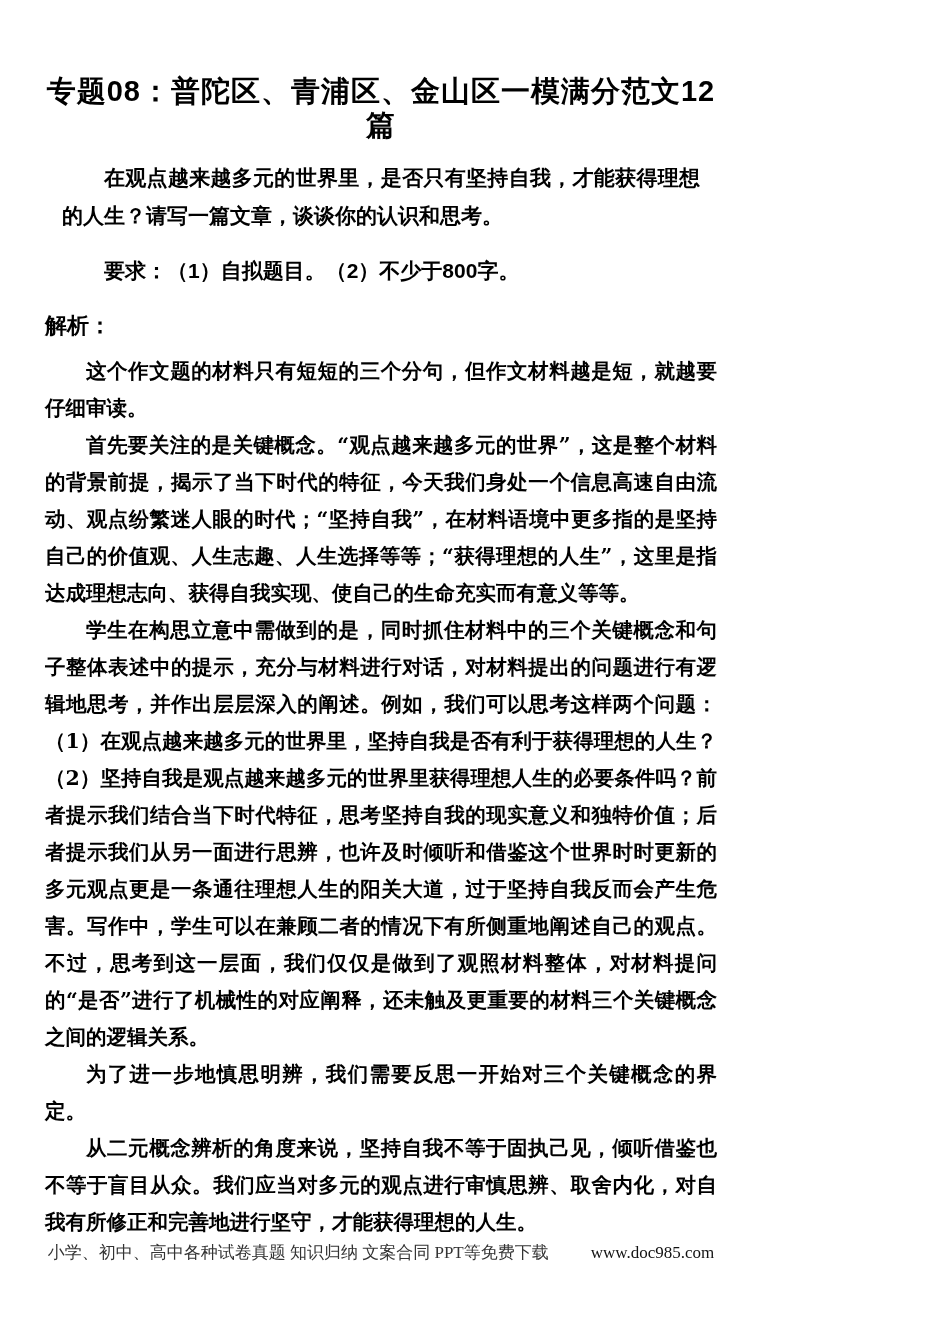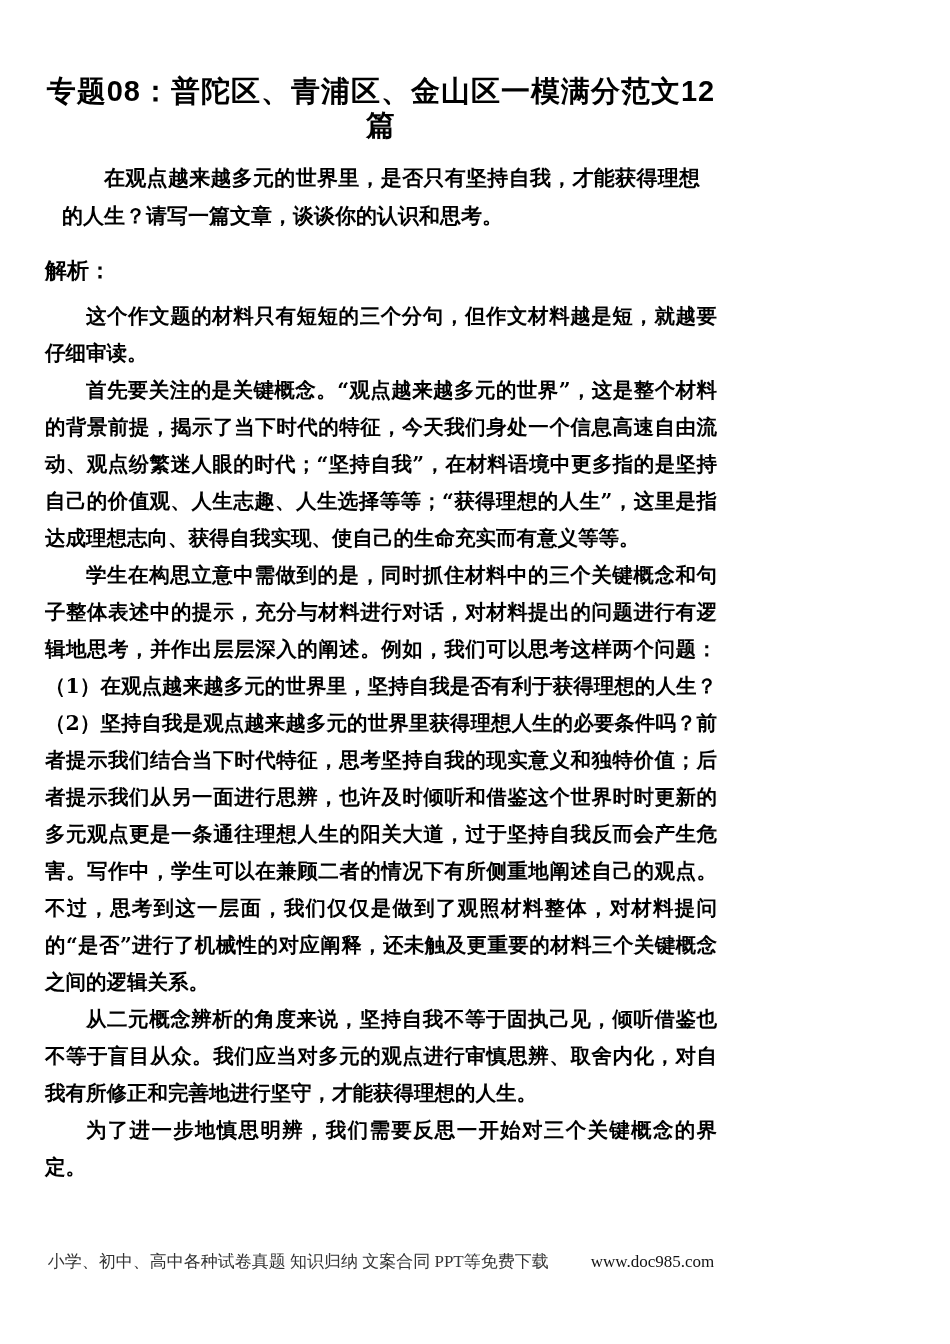--- a/index.html
+++ b/index.html
@@ -82,6 +82,7 @@
 
   <p class="prompt-text">在观点越来越多元的世界里，是否只有坚持自我，才能获得理想的人生？请写一篇文章，谈谈你的认识和思考。</p>
 
+  <p class="requirements">要求：（1）自拟题目。（2）不少于800字。</p>
 
   <h2 class="analysis-heading">解析：</h2>
 

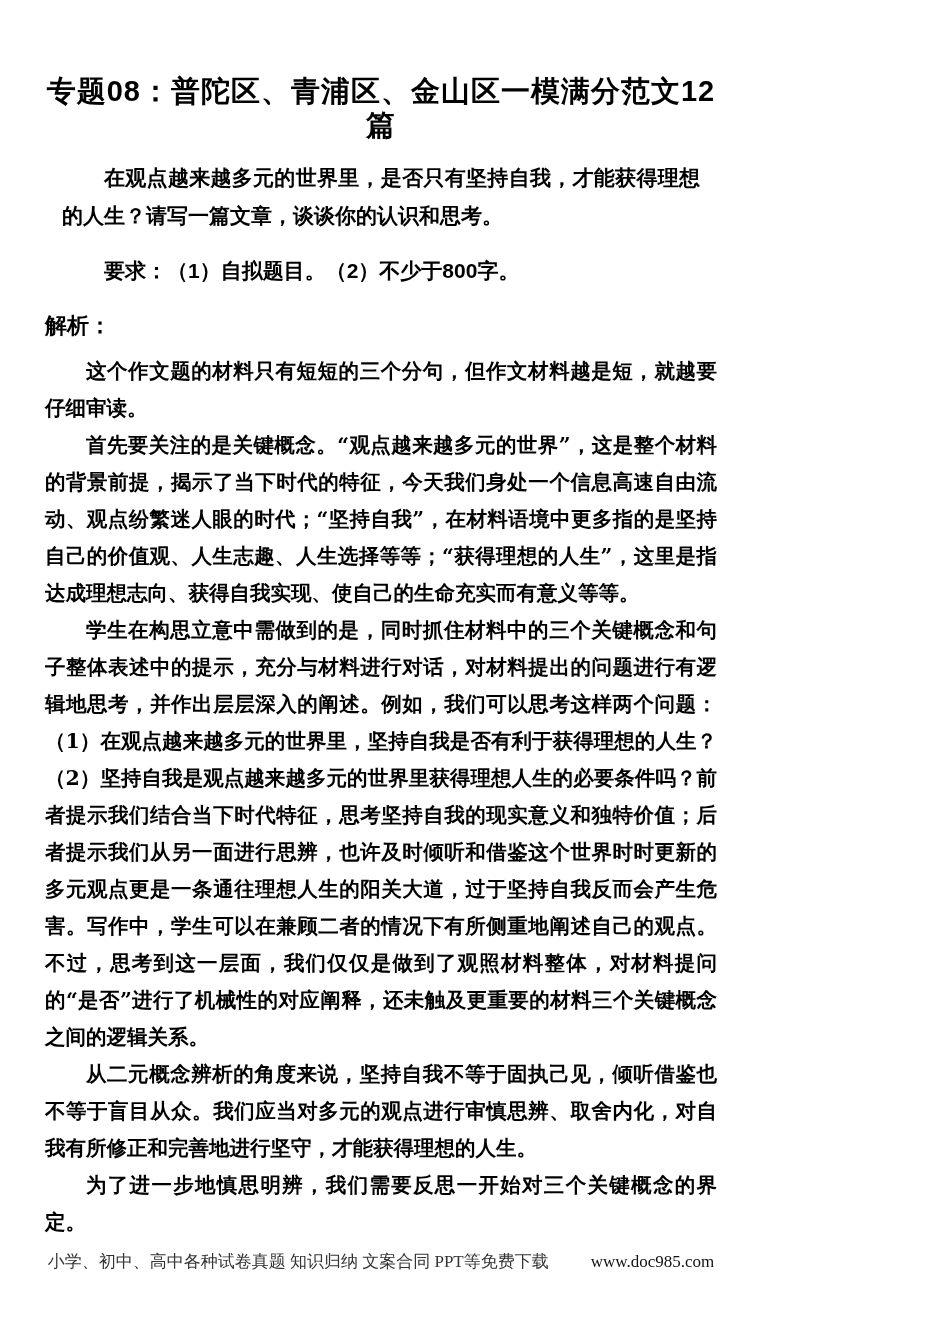--- a/index.html
+++ b/index.html
@@ -90,8 +90,8 @@
     <p>这个作文题的材料只有短短的三个分句，但作文材料越是短，就越要仔细审读。</p>
     <p>首先要关注的是关键概念。“观点越来越多元的世界”，这是整个材料的背景前提，揭示了当下时代的特征，今天我们身处一个信息高速自由流动、观点纷繁迷人眼的时代；“坚持自我”，在材料语境中更多指的是坚持自己的价值观、人生志趣、人生选择等等；“获得理想的人生”，这里是指达成理想志向、获得自我实现、使自己的生命充实而有意义等等。</p>
     <p>学生在构思立意中需做到的是，同时抓住材料中的三个关键概念和句子整体表述中的提示，充分与材料进行对话，对材料提出的问题进行有逻辑地思考，并作出层层深入的阐述。例如，我们可以思考这样两个问题：（1）在观点越来越多元的世界里，坚持自我是否有利于获得理想的人生？（2）坚持自我是观点越来越多元的世界里获得理想人生的必要条件吗？前者提示我们结合当下时代特征，思考坚持自我的现实意义和独特价值；后者提示我们从另一面进行思辨，也许及时倾听和借鉴这个世界时时更新的多元观点更是一条通往理想人生的阳关大道，过于坚持自我反而会产生危害。写作中，学生可以在兼顾二者的情况下有所侧重地阐述自己的观点。不过，思考到这一层面，我们仅仅是做到了观照材料整体，对材料提问的“是否”进行了机械性的对应阐释，还未触及更重要的材料三个关键概念之间的逻辑关系。</p>
+    <p>为了进一步地慎思明辨，我们需要反思一开始对三个关键概念的界定。</p>
     <p>从二元概念辨析的角度来说，坚持自我不等于固执己见，倾听借鉴也不等于盲目从众。我们应当对多元的观点进行审慎思辨、取舍内化，对自我有所修正和完善地进行坚守，才能获得理想的人生。</p>
-    <p>为了进一步地慎思明辨，我们需要反思一开始对三个关键概念的界定。</p>
   </div>
 
   <div class="footer">

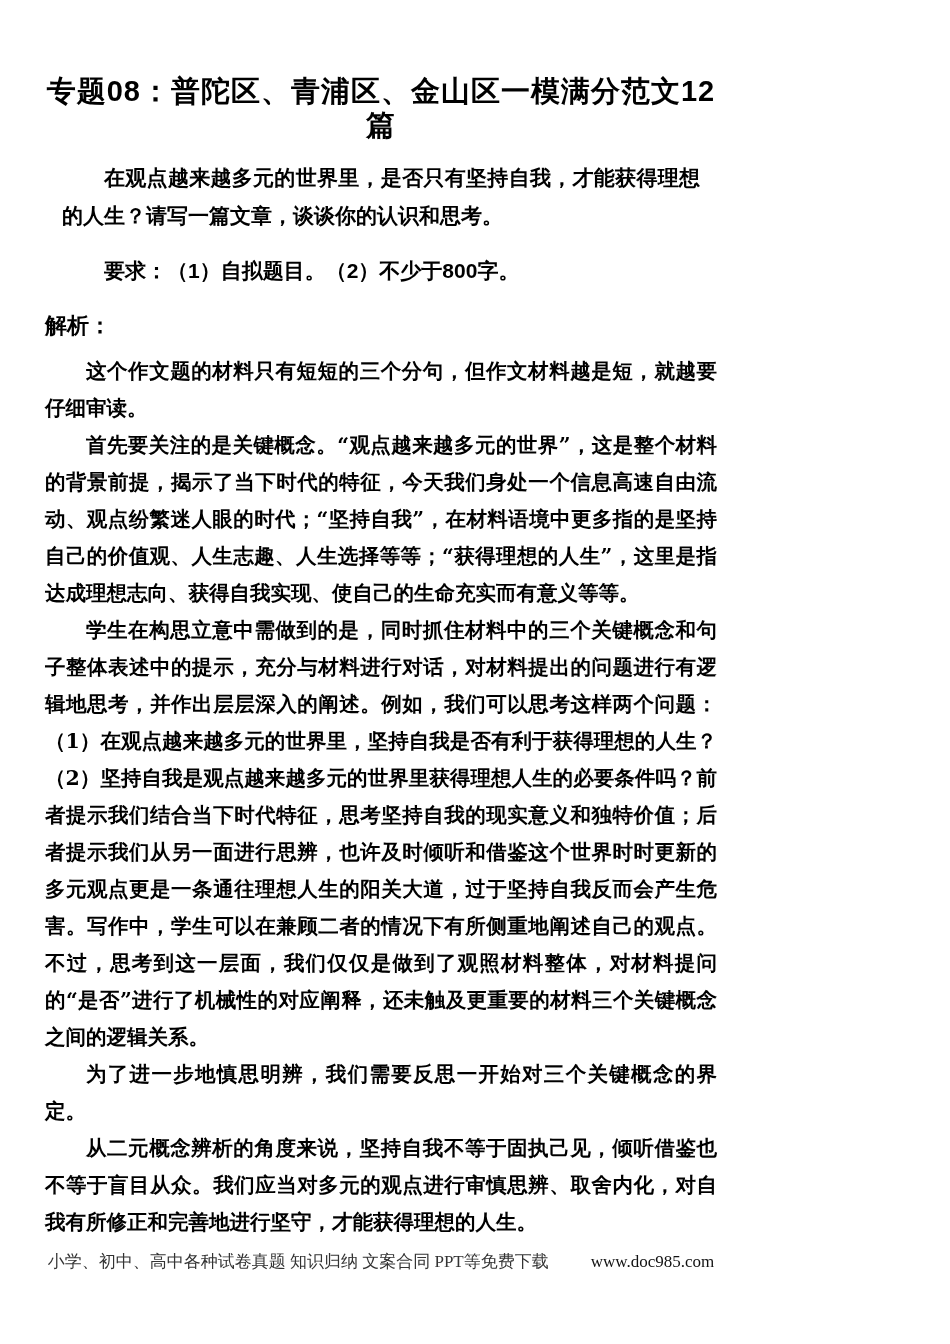--- a/index.html
+++ b/index.html
@@ -59,7 +59,7 @@
   .footer {
     position: absolute;
     left: 0; right: 0;
-    bottom: 72px;
+    bottom: 81px;
     text-align: center;
     font-size: 17px;
     line-height: 20px;

